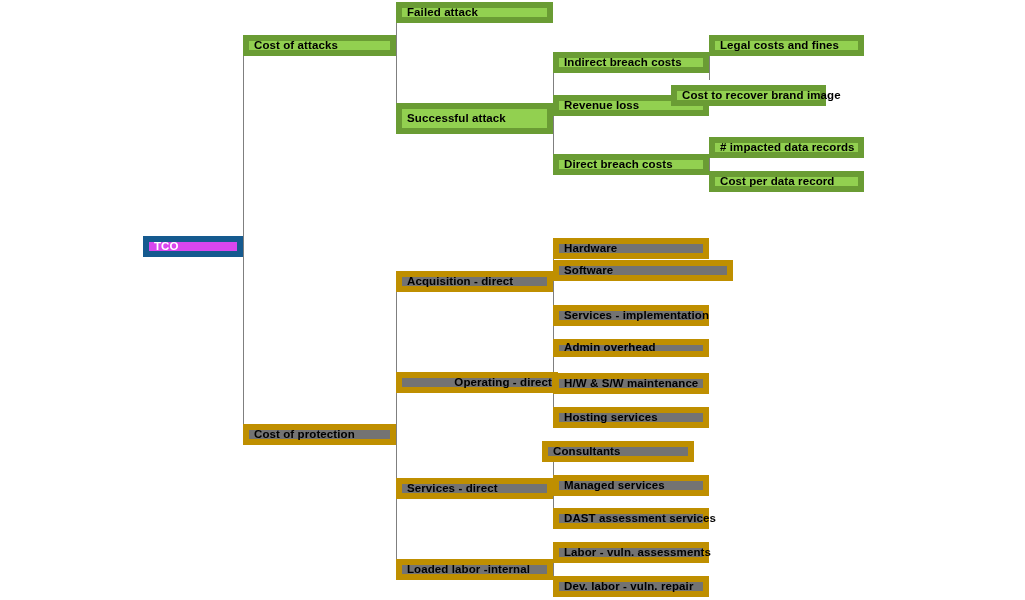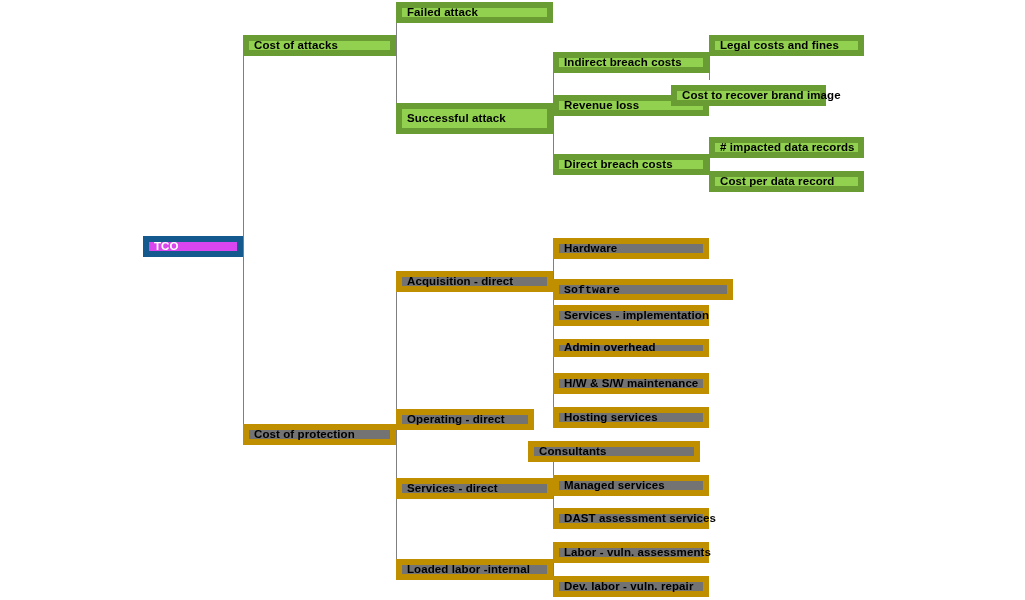--- a/index.html
+++ b/index.html
@@ -106,7 +106,7 @@
       <div class="node orange" style="left: 553px; top: 238px; width: 156px; height: 21px;">
         <span>Hardware</span>
       </div>
-      <div class="node orange" style="left: 553px; top: 279px; width: 180px; height: 21px; font-family: Liberation Mono, monospace;">
+      <div class="node orange" style="left: 553px; top: 260px; width: 180px; height: 21px;">
         <span>Software</span>
       </div>
       <div class="node orange" style="left: 553px; top: 305px; width: 156px; height: 21px;">

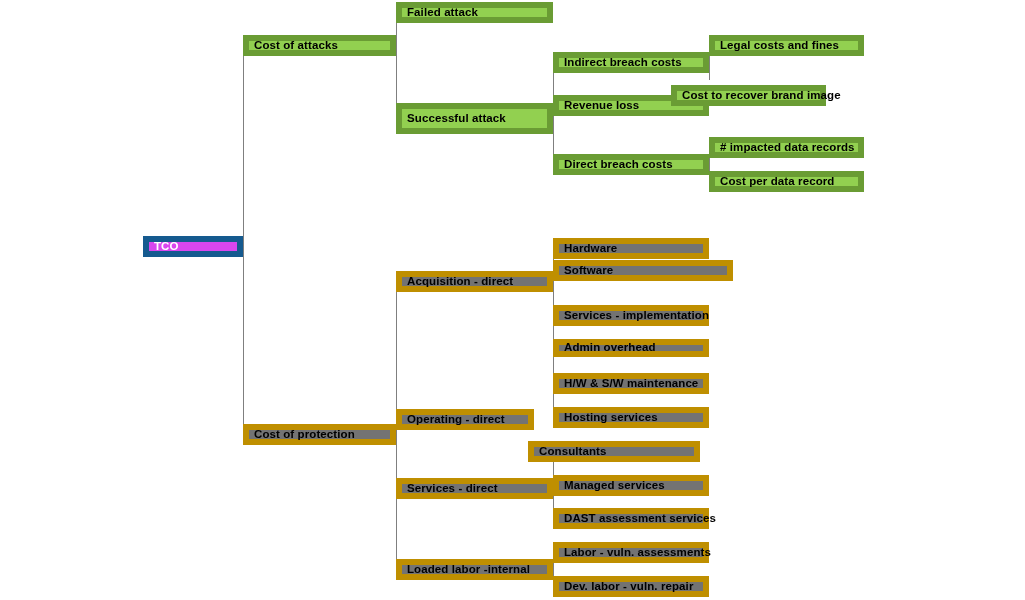--- a/index.html
+++ b/index.html
@@ -85,7 +85,7 @@
       <div class="node orange" style="left: 396px; top: 271px; width: 157px; height: 21px;">
         <span>Acquisition - direct</span>
       </div>
-      <div class="node orange" style="left: 396px; top: 409px; width: 138px; height: 21px;">
+      <div class="node orange" style="left: 396px; top: 372px; width: 162px; height: 21px; justify-content: flex-end;">
         <span>Operating - direct</span>
       </div>
       <div class="node orange" style="left: 396px; top: 478px; width: 157px; height: 21px;">

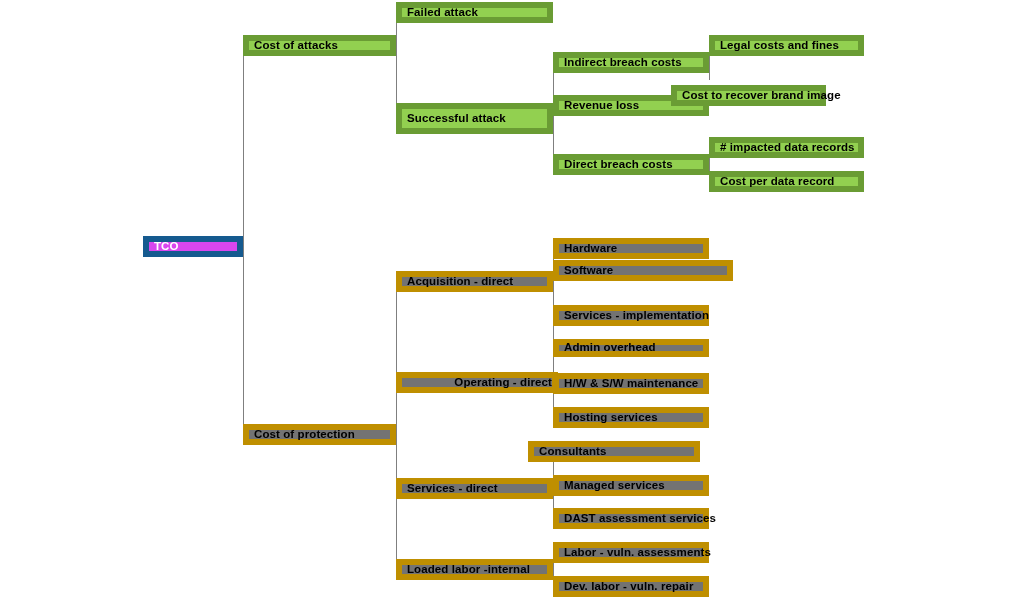--- a/index.html
+++ b/index.html
@@ -121,7 +121,7 @@
       <div class="node orange" style="left: 553px; top: 407px; width: 156px; height: 21px;">
         <span>Hosting services</span>
       </div>
-      <div class="node orange" style="left: 528px; top: 441px; width: 172px; height: 21px;">
+      <div class="node orange" style="left: 542px; top: 441px; width: 152px; height: 21px;">
         <span>Consultants</span>
       </div>
       <div class="node orange" style="left: 553px; top: 475px; width: 156px; height: 21px;">

